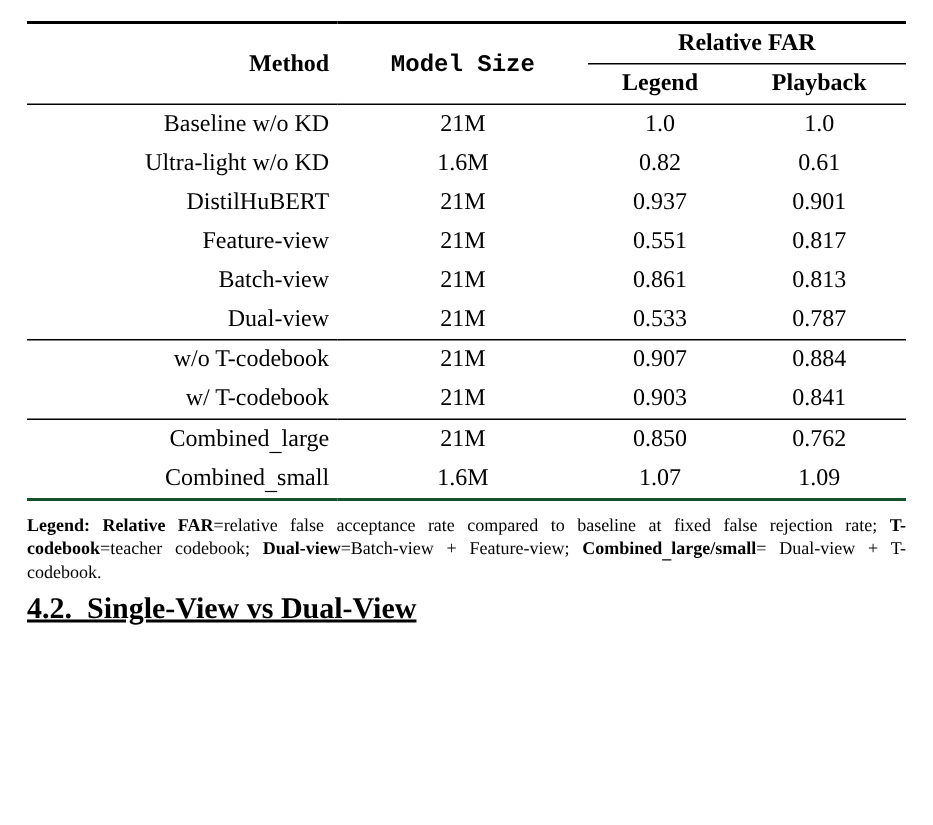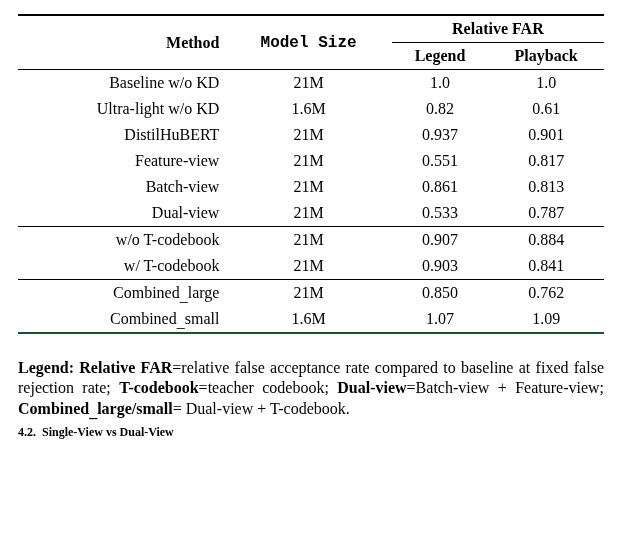--- a/index.html
+++ b/index.html
@@ -30,10 +30,10 @@
   td.center, th.center { text-align: center; }
   td.method { padding-left: 6px; }
   .legend {
-    font-size: 16px;
+    font-size: 12px;
     text-align: justify;
     line-height: 1.28;
-    margin-top: 24px;
+    margin-top: 9px;
   }
   .sect {
     font-weight: bold;

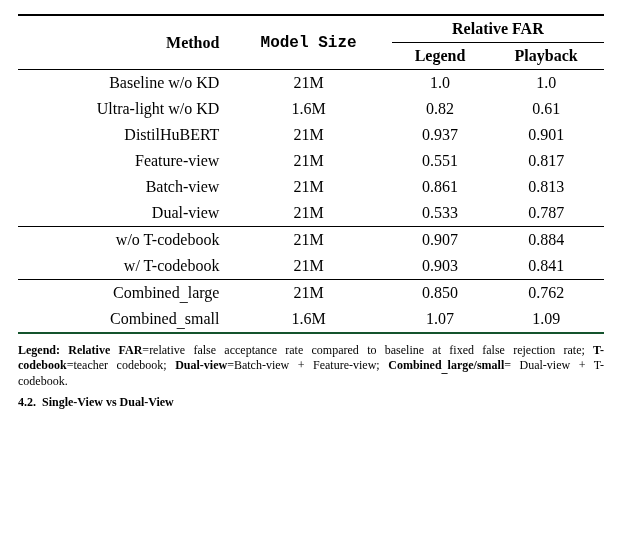--- a/index.html
+++ b/index.html
@@ -37,8 +37,9 @@
   }
   .sect {
     font-weight: bold;
-    font-size: 12px;
+    font-size: 20px;
     margin-top: 6px;
+    text-decoration: underline;
   }
   .b { font-weight: bold; }
 </style>

